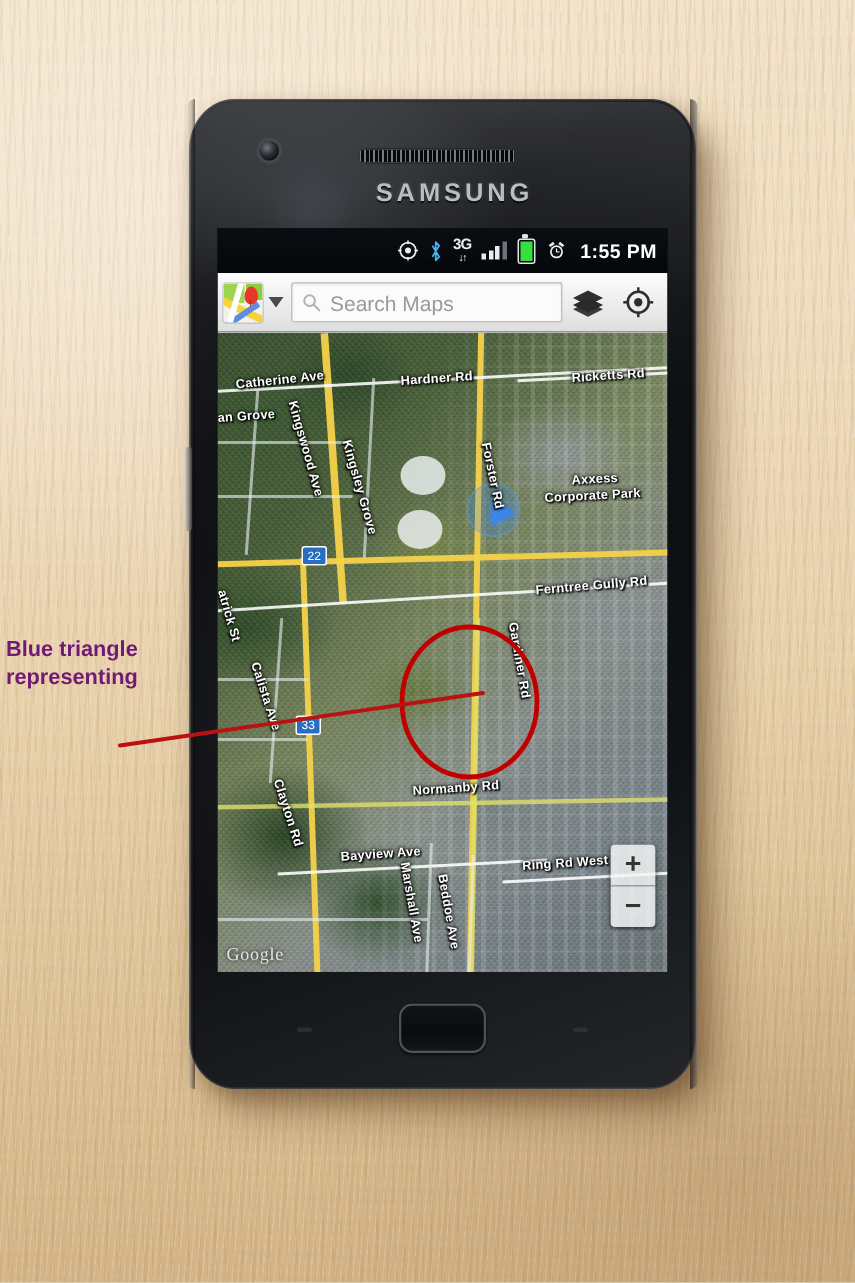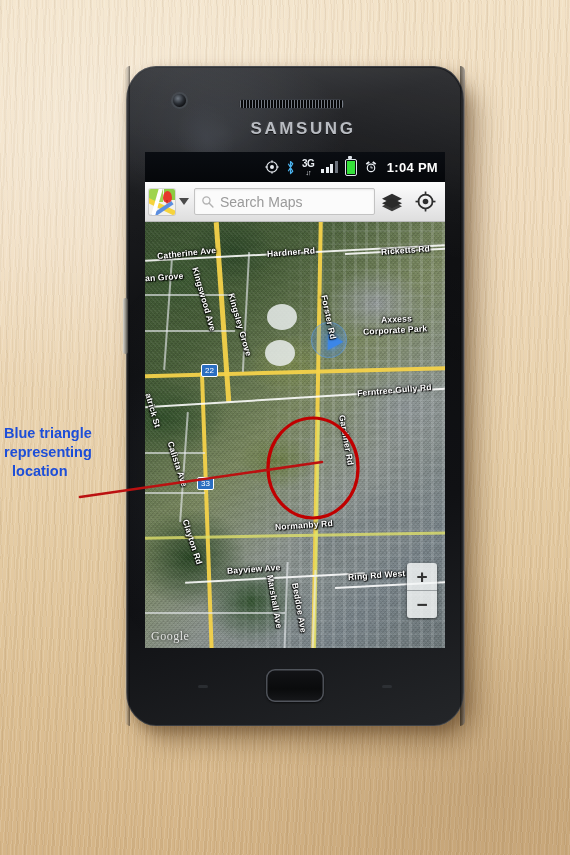--- a/index.html
+++ b/index.html
@@ -340,7 +340,7 @@
         </svg>
       </span>
 
-      <span id="clock">1:04 PM</span>
+      <span id="clock">1:55 PM</span>
     </div>
 
     <div id="maps-toolbar">

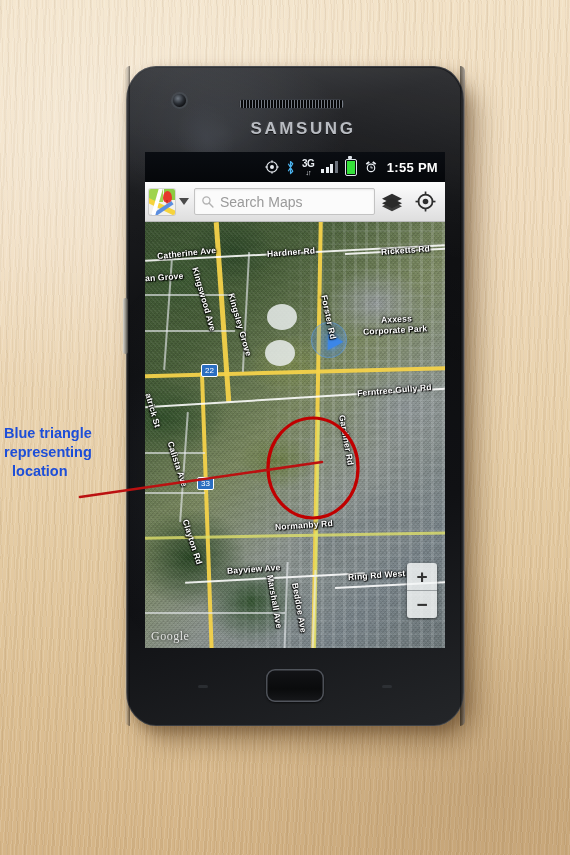--- a/index.html
+++ b/index.html
@@ -463,7 +463,7 @@
   <line id="annotation-arrow" x1="80" y1="497" x2="322" y2="462" stroke="#bb1111" stroke-width="2.6" stroke-linecap="round"></line>
 </svg>
 
-<div id="annotation-text" style="color: #1d4ed8;">
+<div id="annotation-text" style="color: #701a75;">
     <span>Blue triangle</span>
     <span>representing</span>
     <span class="indent">location</span>

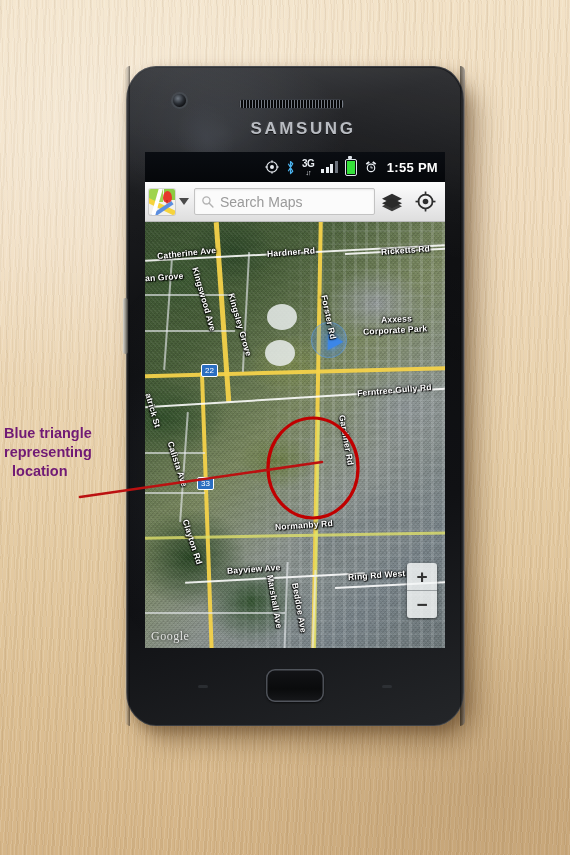--- a/index.html
+++ b/index.html
@@ -466,7 +466,6 @@
 <div id="annotation-text" style="color: #701a75;">
     <span>Blue triangle</span>
     <span>representing</span>
-    <span class="indent">location</span>
   </div>
 
 </body></html>

